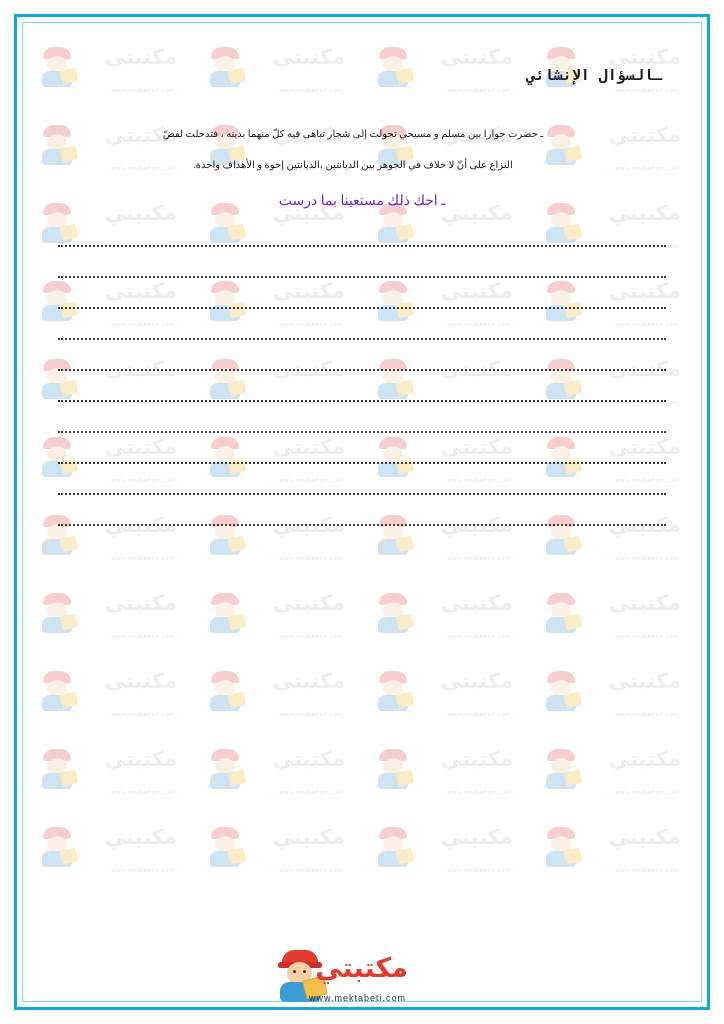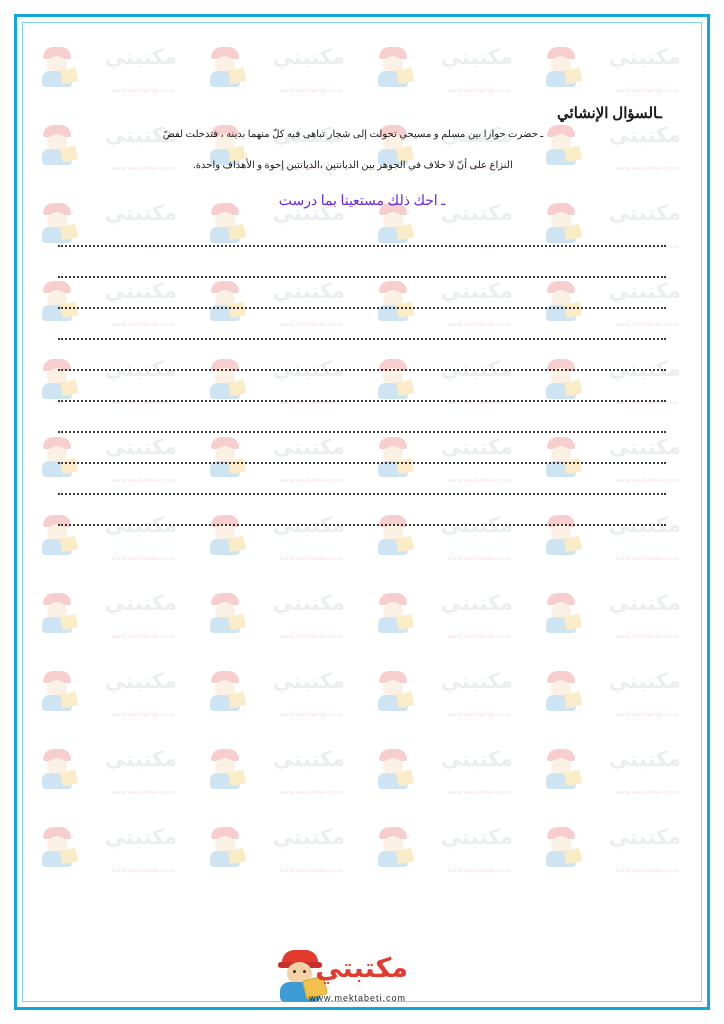--- a/index.html
+++ b/index.html
@@ -146,8 +146,7 @@
     font-weight: bold;
     color: #1a1a1a;
     direction: rtl;
-    font-family: Liberation Serif, serif;
-    margin-top: 38px;
+    font-family: Liberation Mono, monospace;
   }
 
   .q-body {

